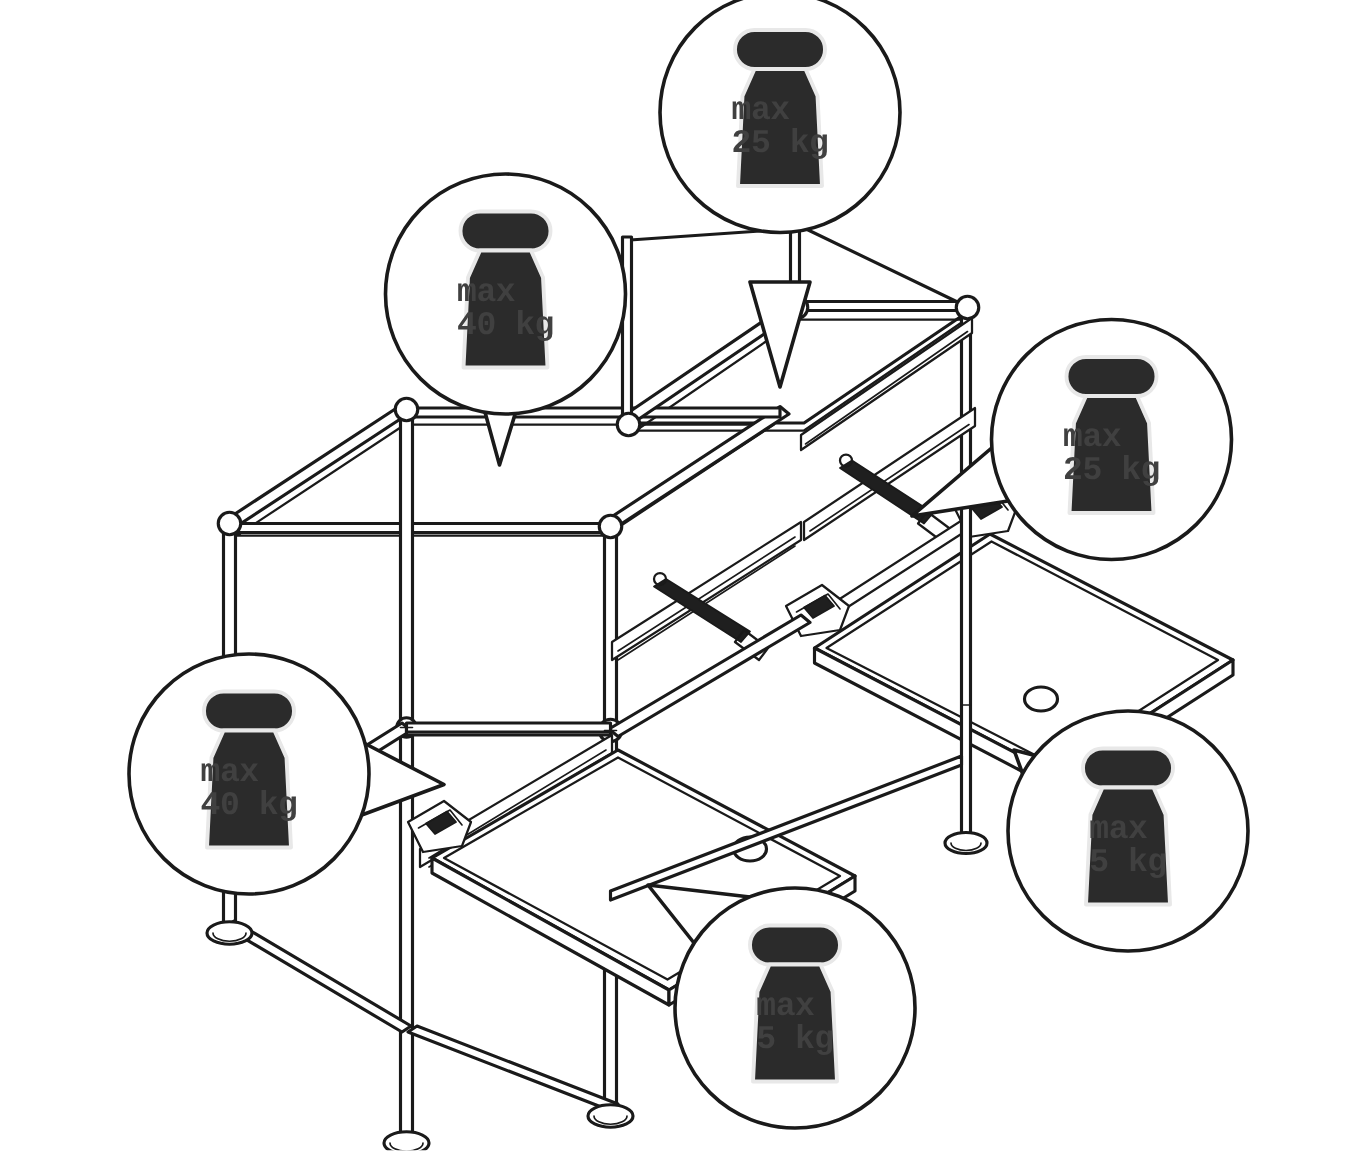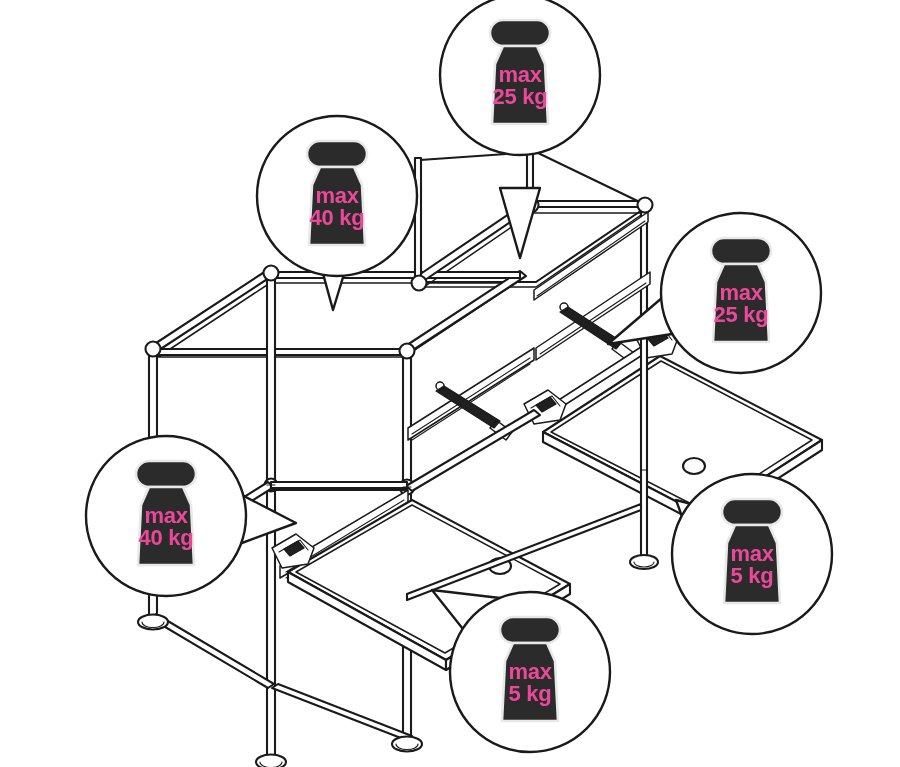--- a/index.html
+++ b/index.html
@@ -26,10 +26,9 @@
   }
   .callout-label {
     position: absolute;
-    color: #ec4899;
-    font-family: Liberation Sans, sans-serif;
+    color: #404040;
+    font-family: Liberation Mono, monospace;
     font-weight: bold;
-    text-align: center;
     line-height: 1.02;
     white-space: nowrap;
     pointer-events: none;

